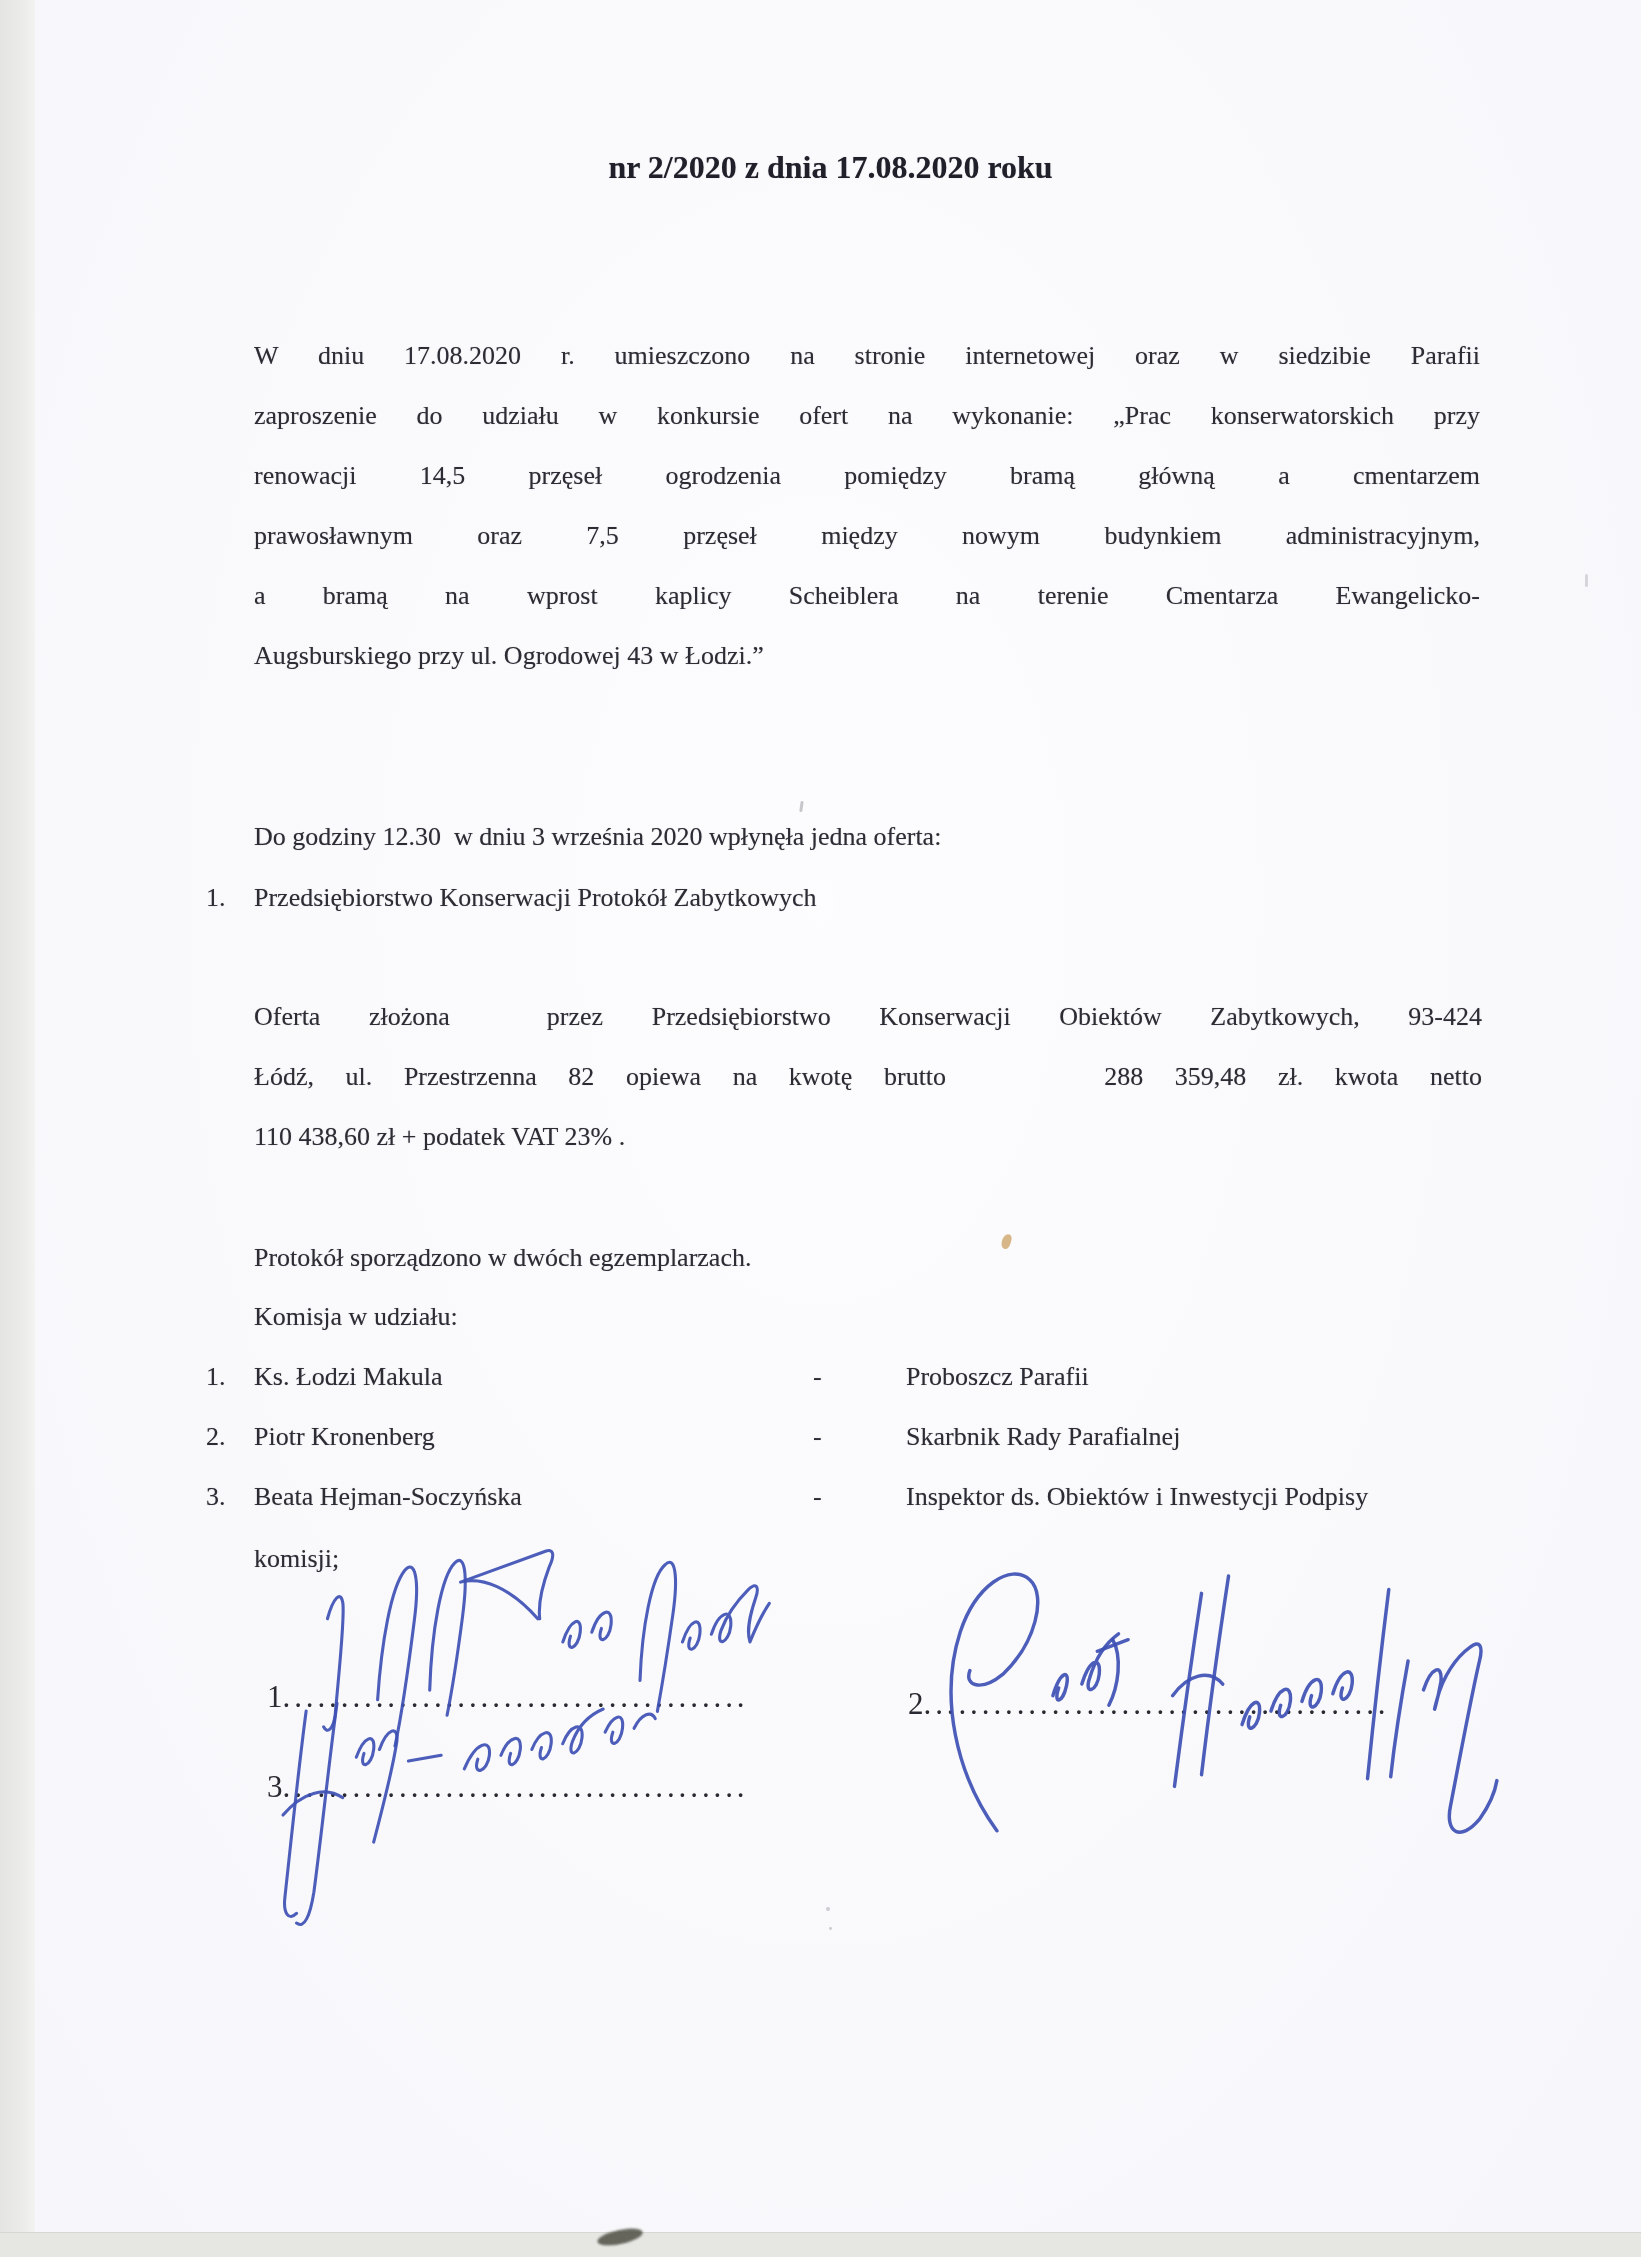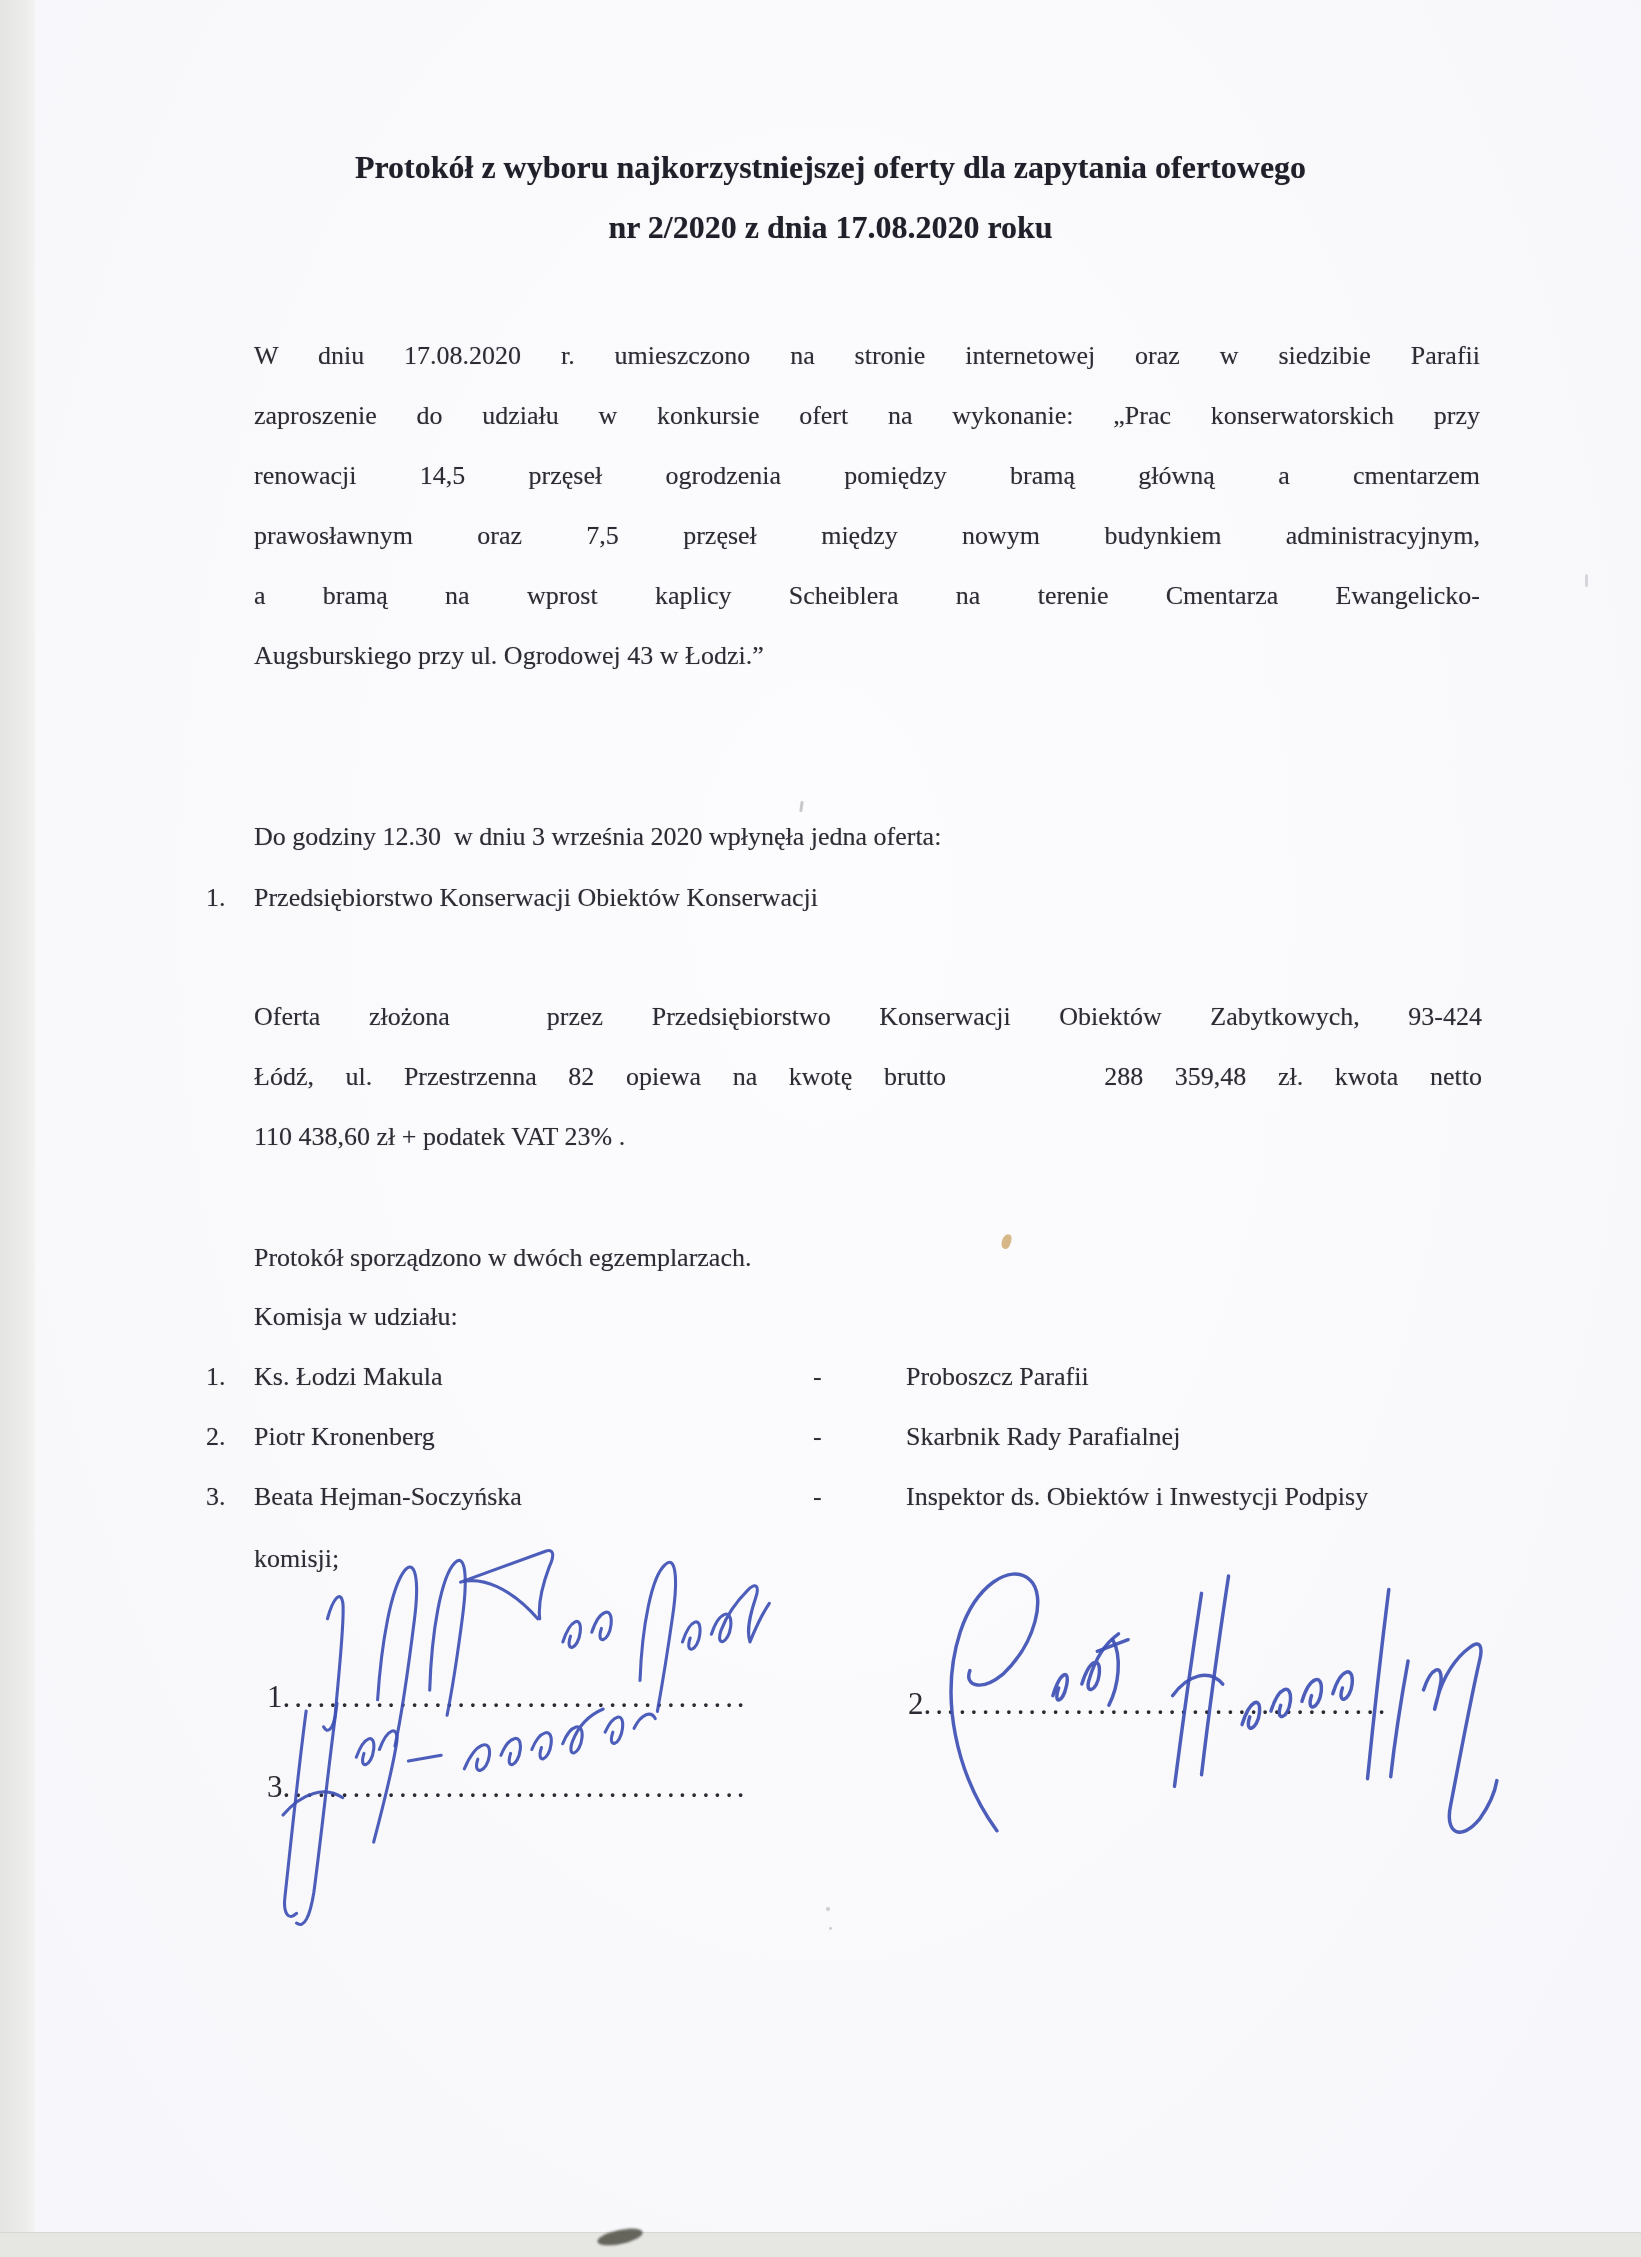--- a/index.html
+++ b/index.html
@@ -79,7 +79,6 @@
   <div class="scan-strip-left"></div>
 
   <div class="txt doc-title">
-    <div>Protokół z wyboru najkorzystniejszej oferty dla zapytania ofertowego</div>
     <div>nr 2/2020 z dnia 17.08.2020 roku</div>
   </div>
 

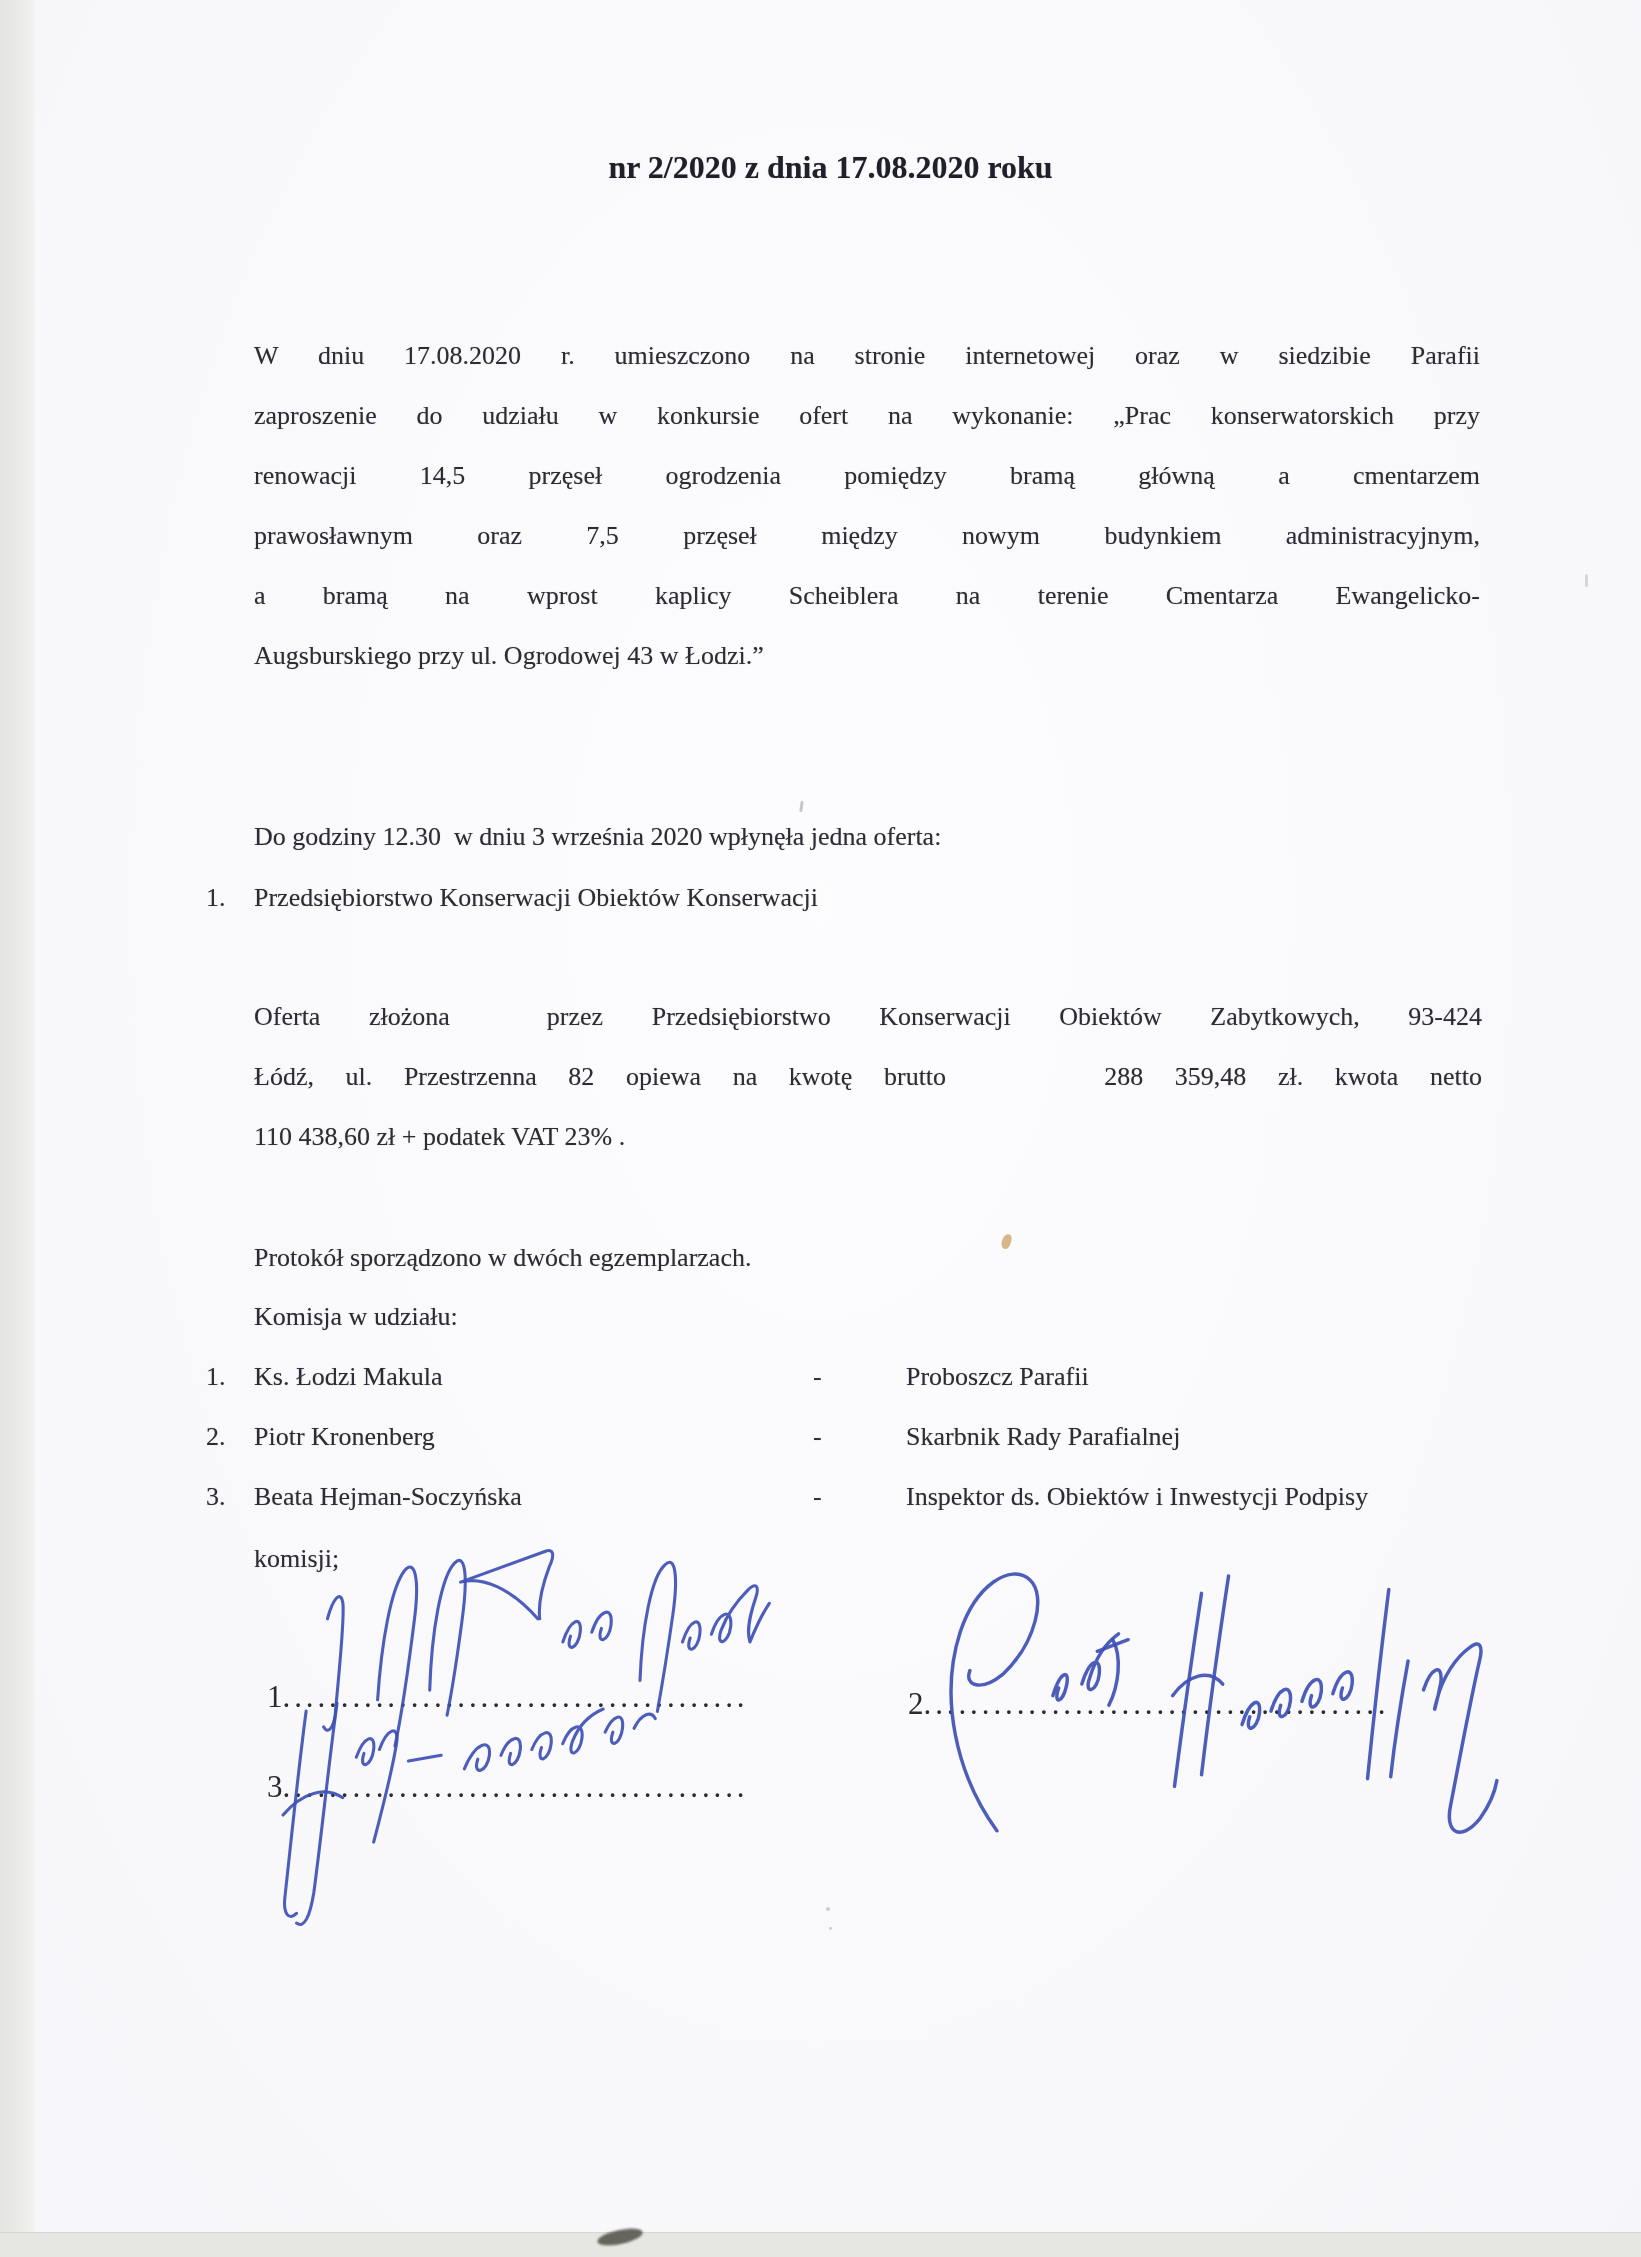--- a/index.html
+++ b/index.html
@@ -93,7 +93,7 @@
 
   <div class="txt offers-intro">Do godziny 12.30&nbsp; w dniu 3 września 2020 wpłynęła jedna oferta:</div>
   <div class="txt offer-number">1.</div>
-  <div class="txt offer-name">Przedsiębiorstwo Konserwacji Obiektów Konserwacji</div>
+  <div class="txt offer-name">Przedsiębiorstwo Konserwacji Protokół Zabytkowych</div>
 
   <div class="txt para p2">
     <div class="jline">Oferta złożona&nbsp; przez Przedsiębiorstwo Konserwacji Obiektów Zabytkowych, 93-424</div>

